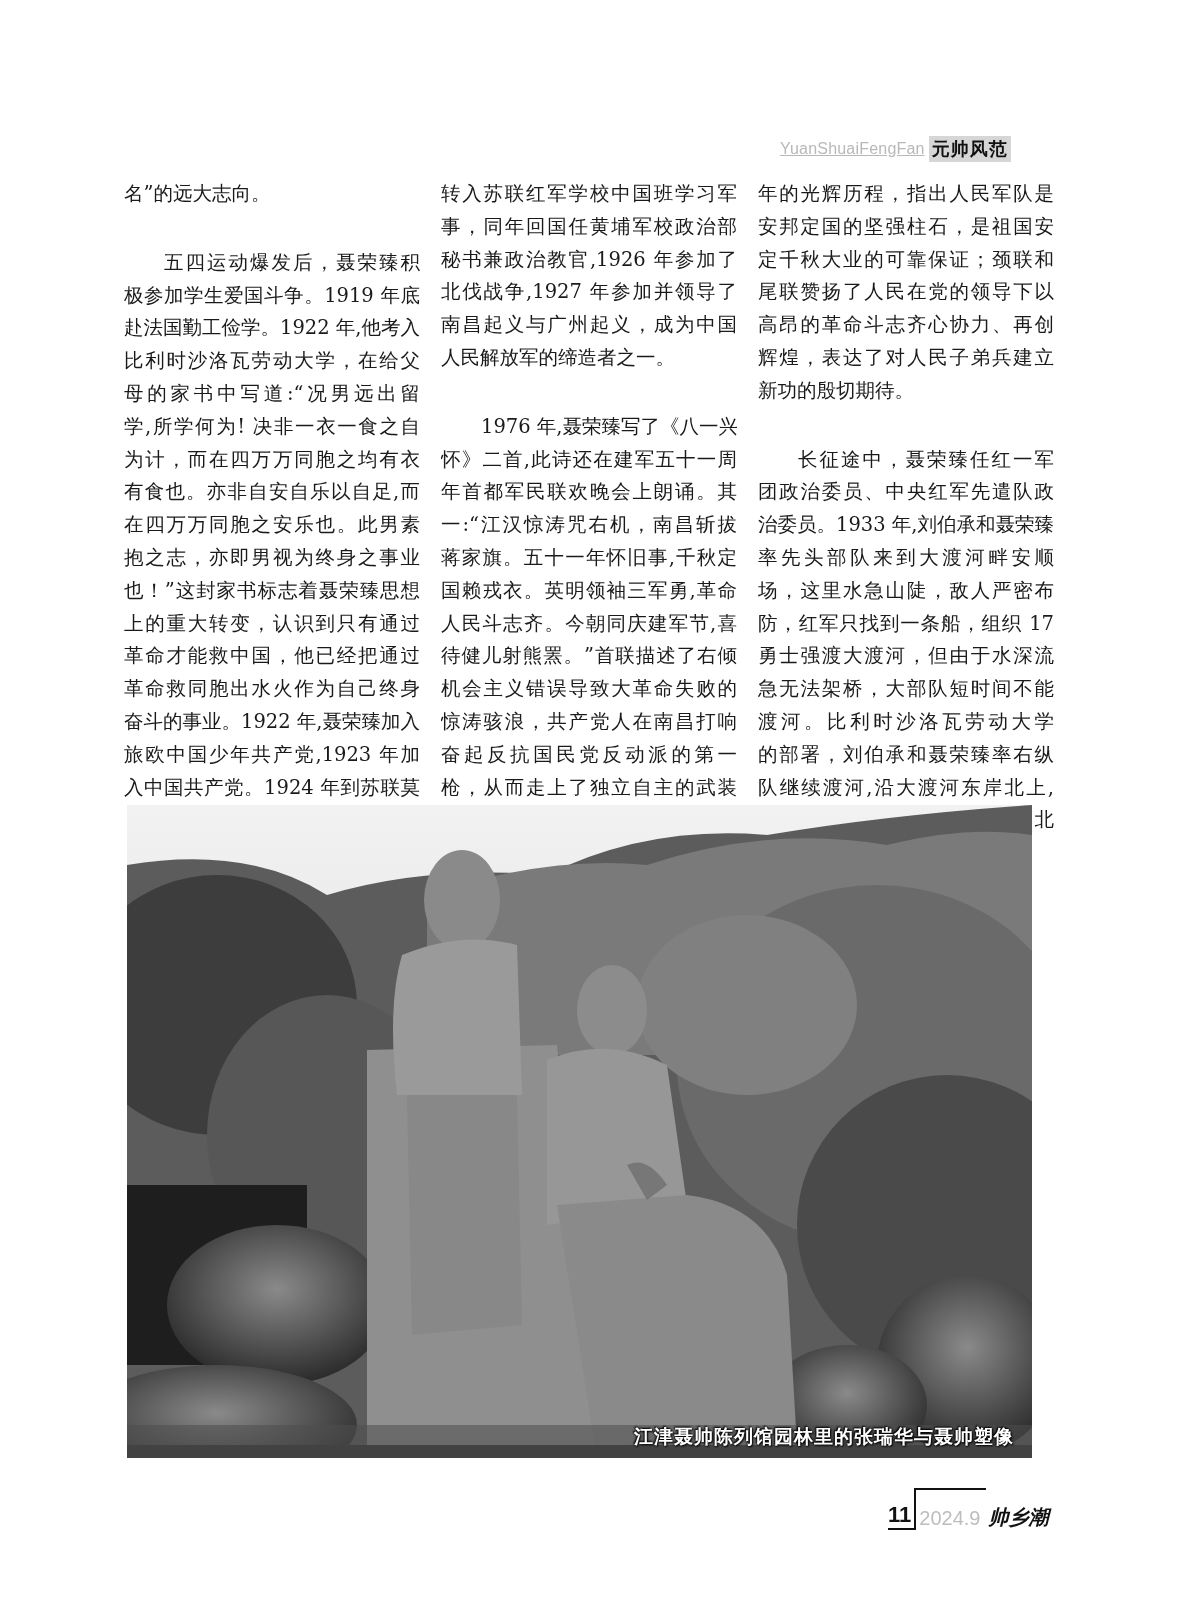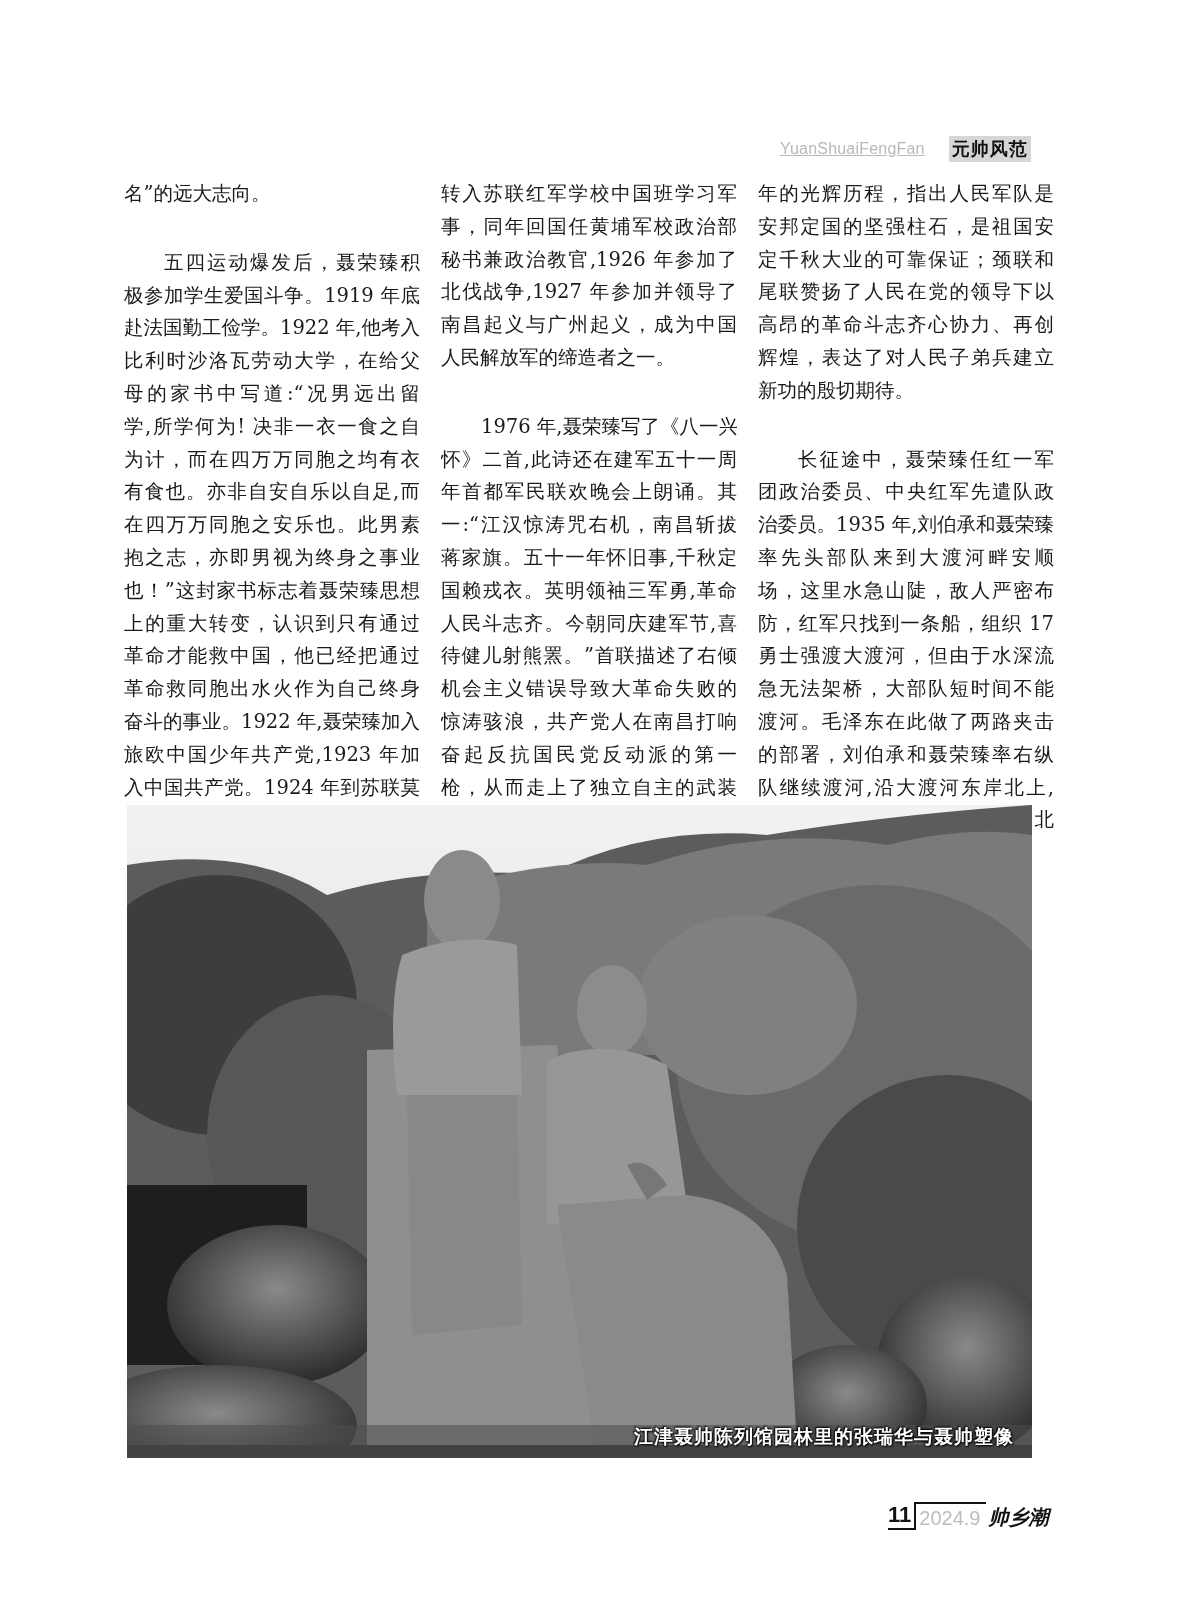--- a/index.html
+++ b/index.html
@@ -9,7 +9,7 @@
             display: flex; align-items: center; }
   .header-latin { font-family: "Liberation Sans", "DejaVu Sans", sans-serif; color: #b8b8b8;
                   font-size: 16px; letter-spacing: 0.2px; text-decoration: underline; }
-  .header-cn { margin-left: 24px; font-family: "DejaVu Sans", sans-serif; font-weight: bold;
+  .header-cn { margin-left: 4px; font-family: "DejaVu Sans", sans-serif; font-weight: bold;
                font-size: 18px; color: #111; background: #d6d6d6; padding: 1px 3px; letter-spacing: 1px; }
   .col { position: absolute; top: 178px; width: 296px; font-size: 19.5px; line-height: 32.8px;
          text-align: justify; }

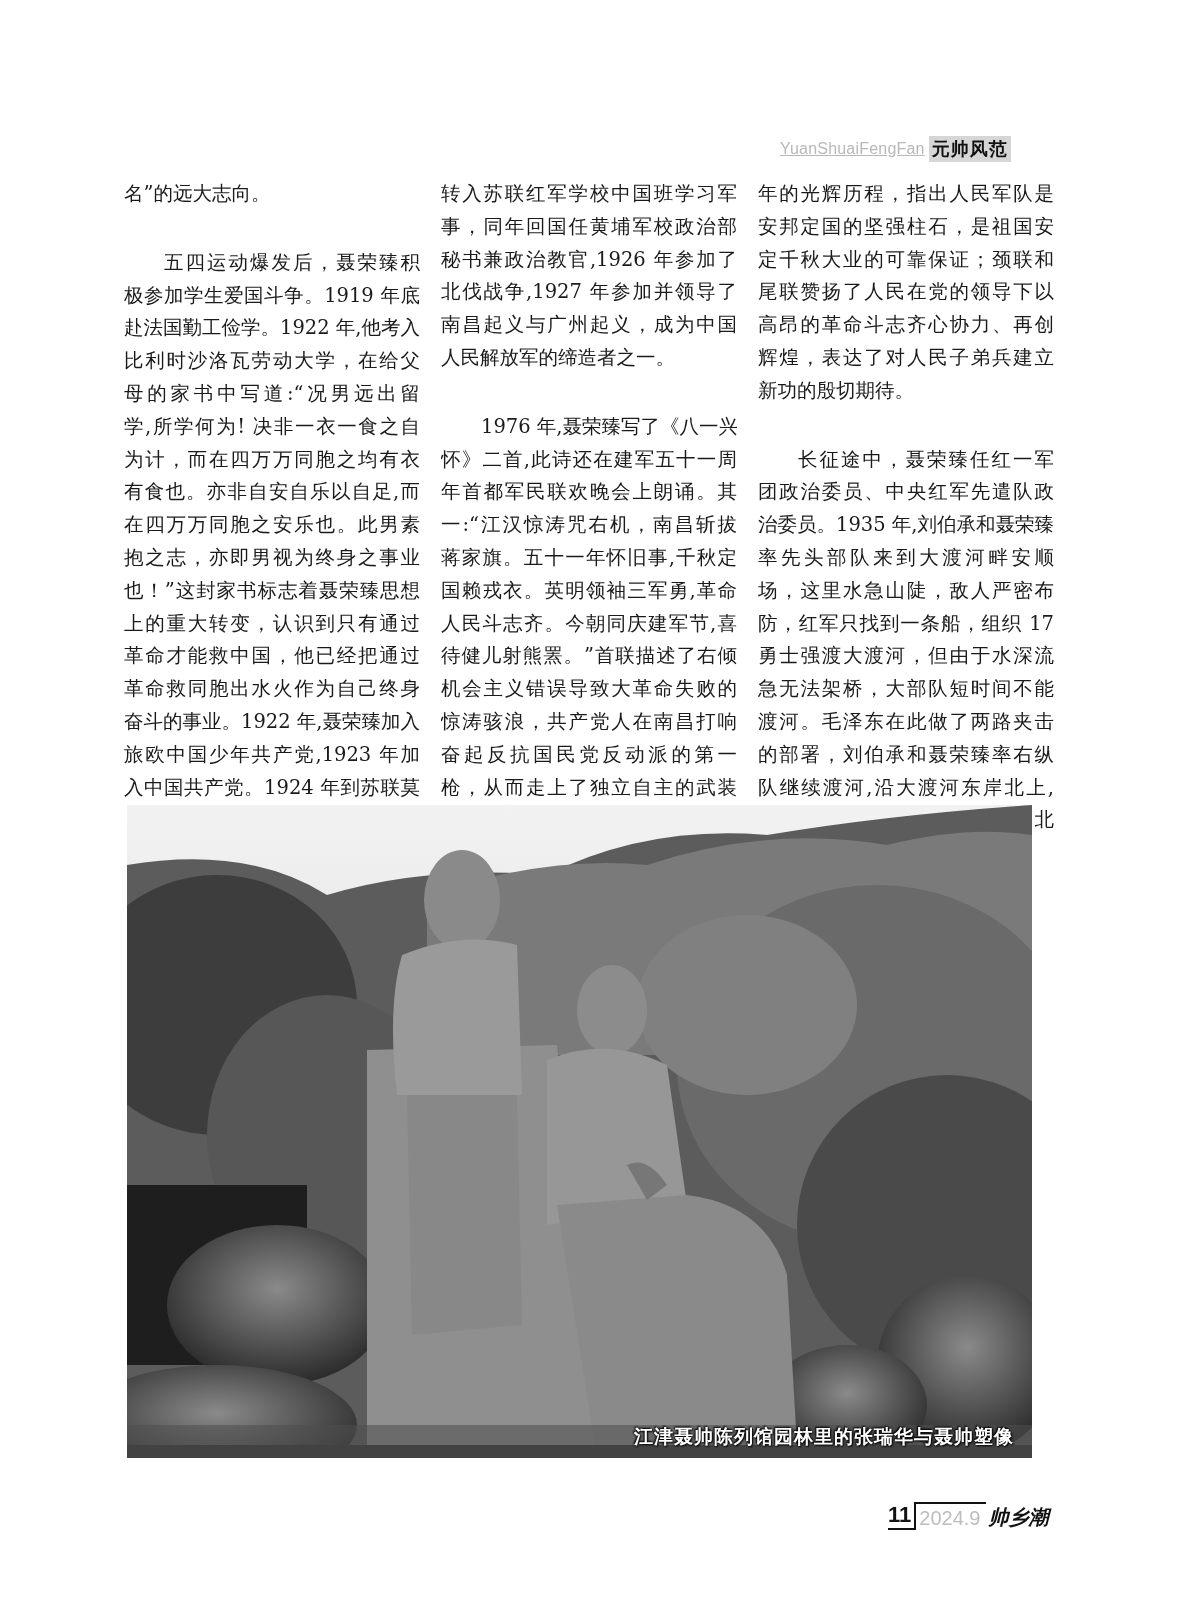--- a/index.html
+++ b/index.html
@@ -92,7 +92,7 @@
     <span class="line last">新功的殷切期待。</span>
     <span class="line indent">长征途中，聂荣臻任红一军</span>
     <span class="line">团政治委员、中央红军先遣队政</span>
-    <span class="line">治委员。1935 年,刘伯承和聂荣臻</span>
+    <span class="line">治委员。1933 年,刘伯承和聂荣臻</span>
     <span class="line">率先头部队来到大渡河畔安顺</span>
     <span class="line">场，这里水急山陡，敌人严密布</span>
     <span class="line">防，红军只找到一条船，组织 17</span>

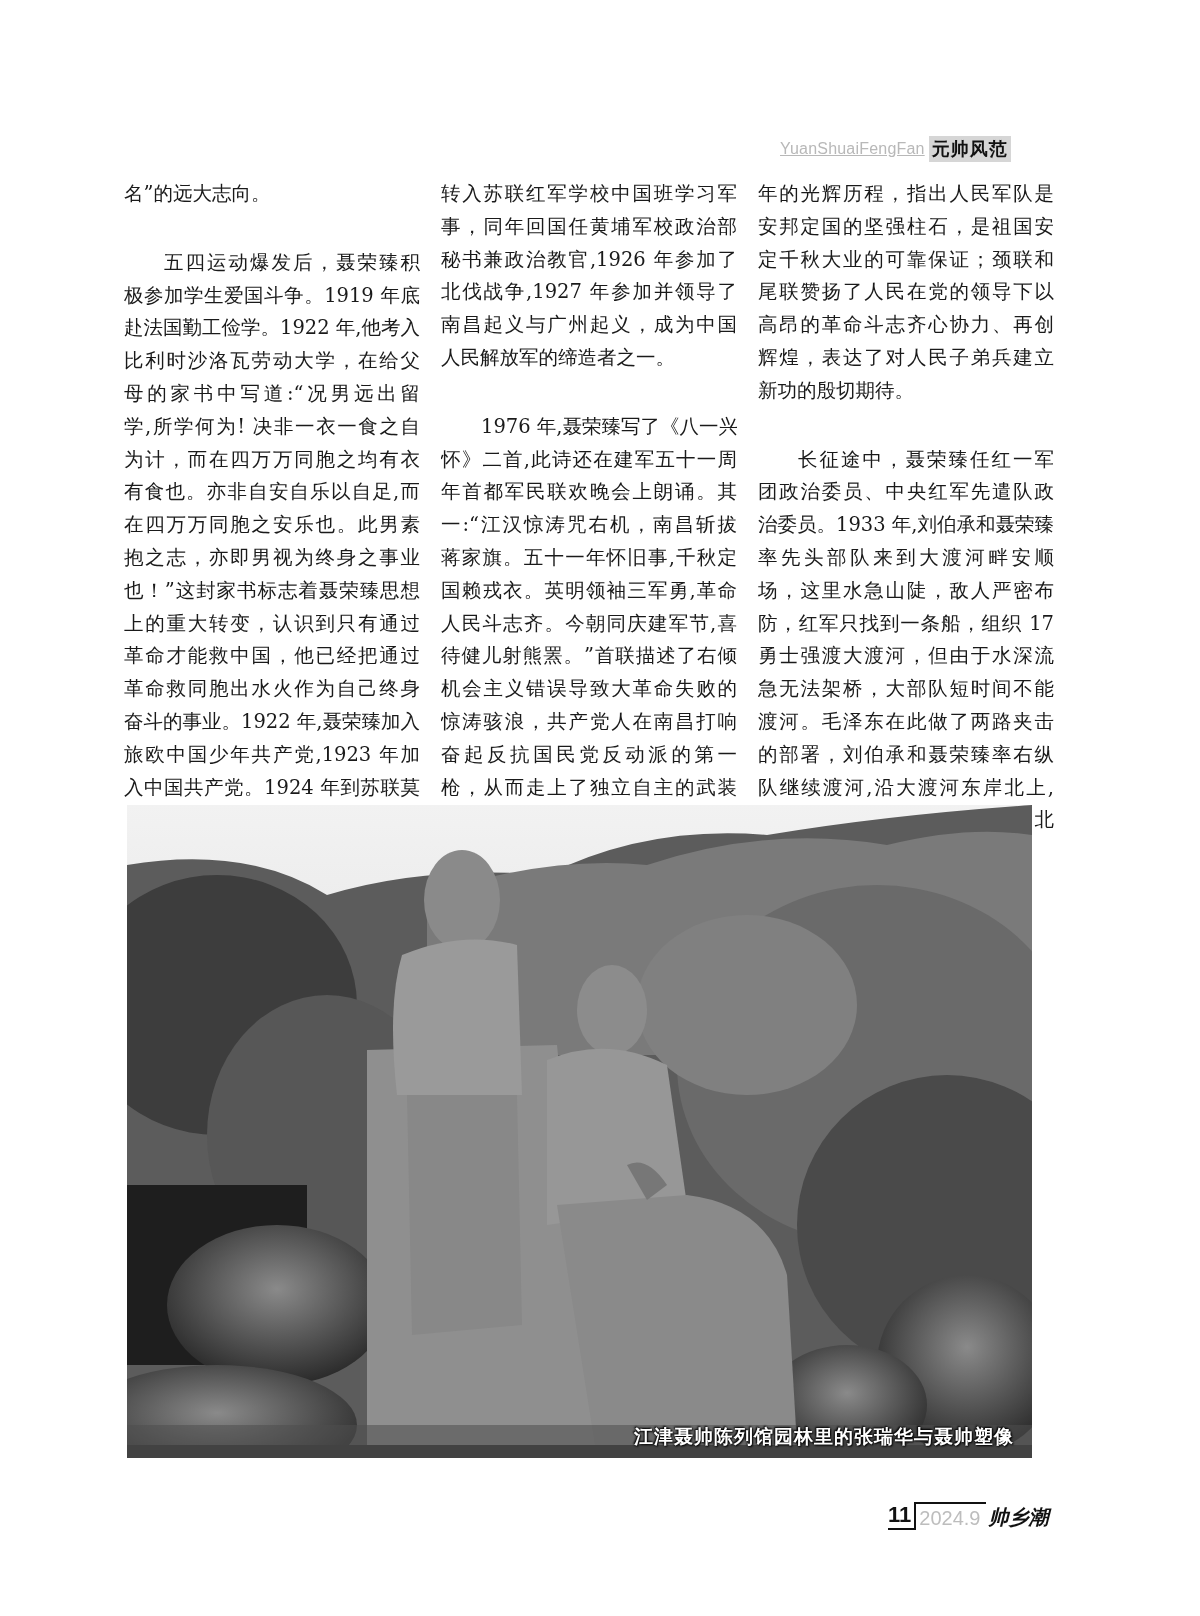--- a/index.html
+++ b/index.html
@@ -98,7 +98,7 @@
     <span class="line">防，红军只找到一条船，组织 17</span>
     <span class="line">勇士强渡大渡河，但由于水深流</span>
     <span class="line">急无法架桥，大部队短时间不能</span>
-    <span class="line">渡河。毛泽东在此做了两路夹击</span>
+    <span class="line">渡河。比利时沙洛瓦劳动大学</span>
     <span class="line">的部署，刘伯承和聂荣臻率右纵</span>
     <span class="line">队继续渡河,沿大渡河东岸北上,</span>
     <span class="line">大部主力组成左纵队从河西岸北</span>

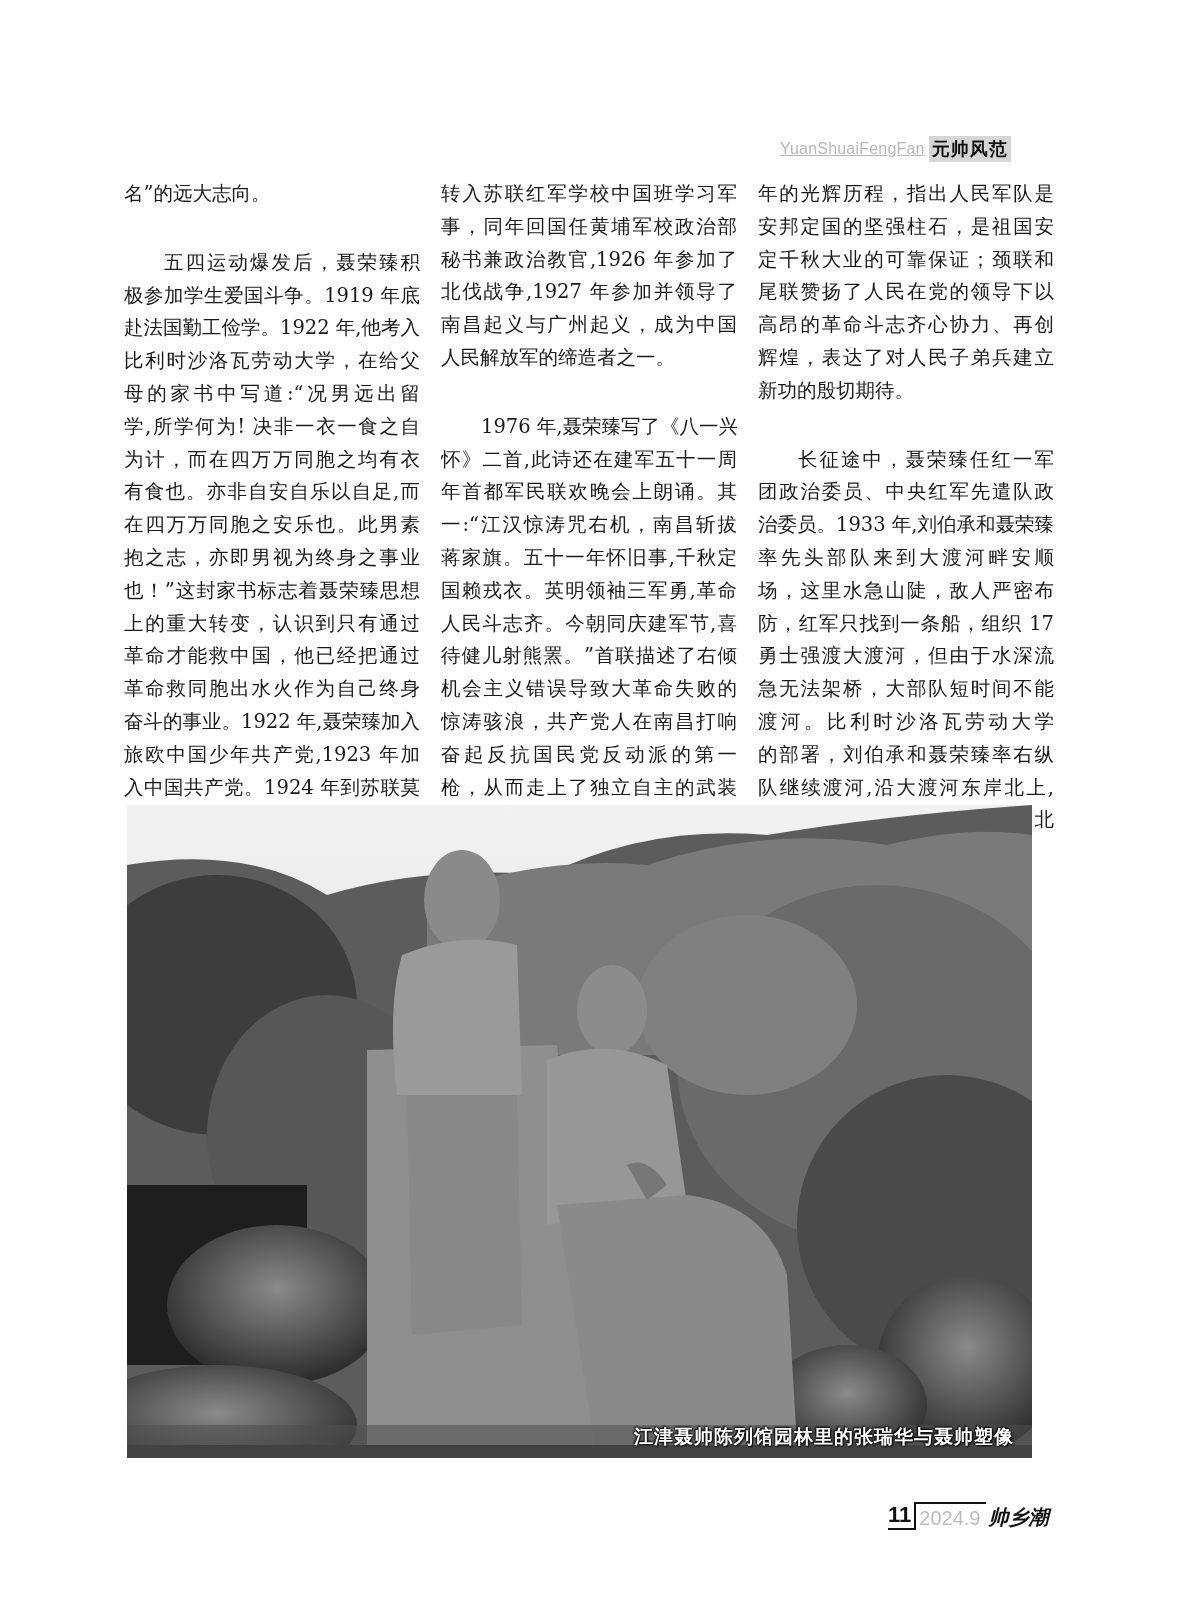--- a/index.html
+++ b/index.html
@@ -29,7 +29,7 @@
   .page-num { font-family: "Liberation Sans", sans-serif; font-size: 22px; font-weight: bold;
               color: #111; border-bottom: 2px solid #111; padding: 0 3px 0 0; line-height: 26px; }
   .issue { font-family: "Liberation Sans", sans-serif; font-size: 20px; color: #bdbdbd;
-           border-left: 2px solid #111; border-top: 2px solid #111; padding: 2px 6px 0 3px; line-height: 24px; }
+           border-left: 2px solid #111; border-top: 2px solid #111; padding: 16px 6px 0 3px; line-height: 24px; }
   .mag-name { font-family: "DejaVu Sans", sans-serif; font-style: italic; font-weight: bold;
               font-size: 20px; color: #111; padding-left: 2px; line-height: 26px; }
 </style>

